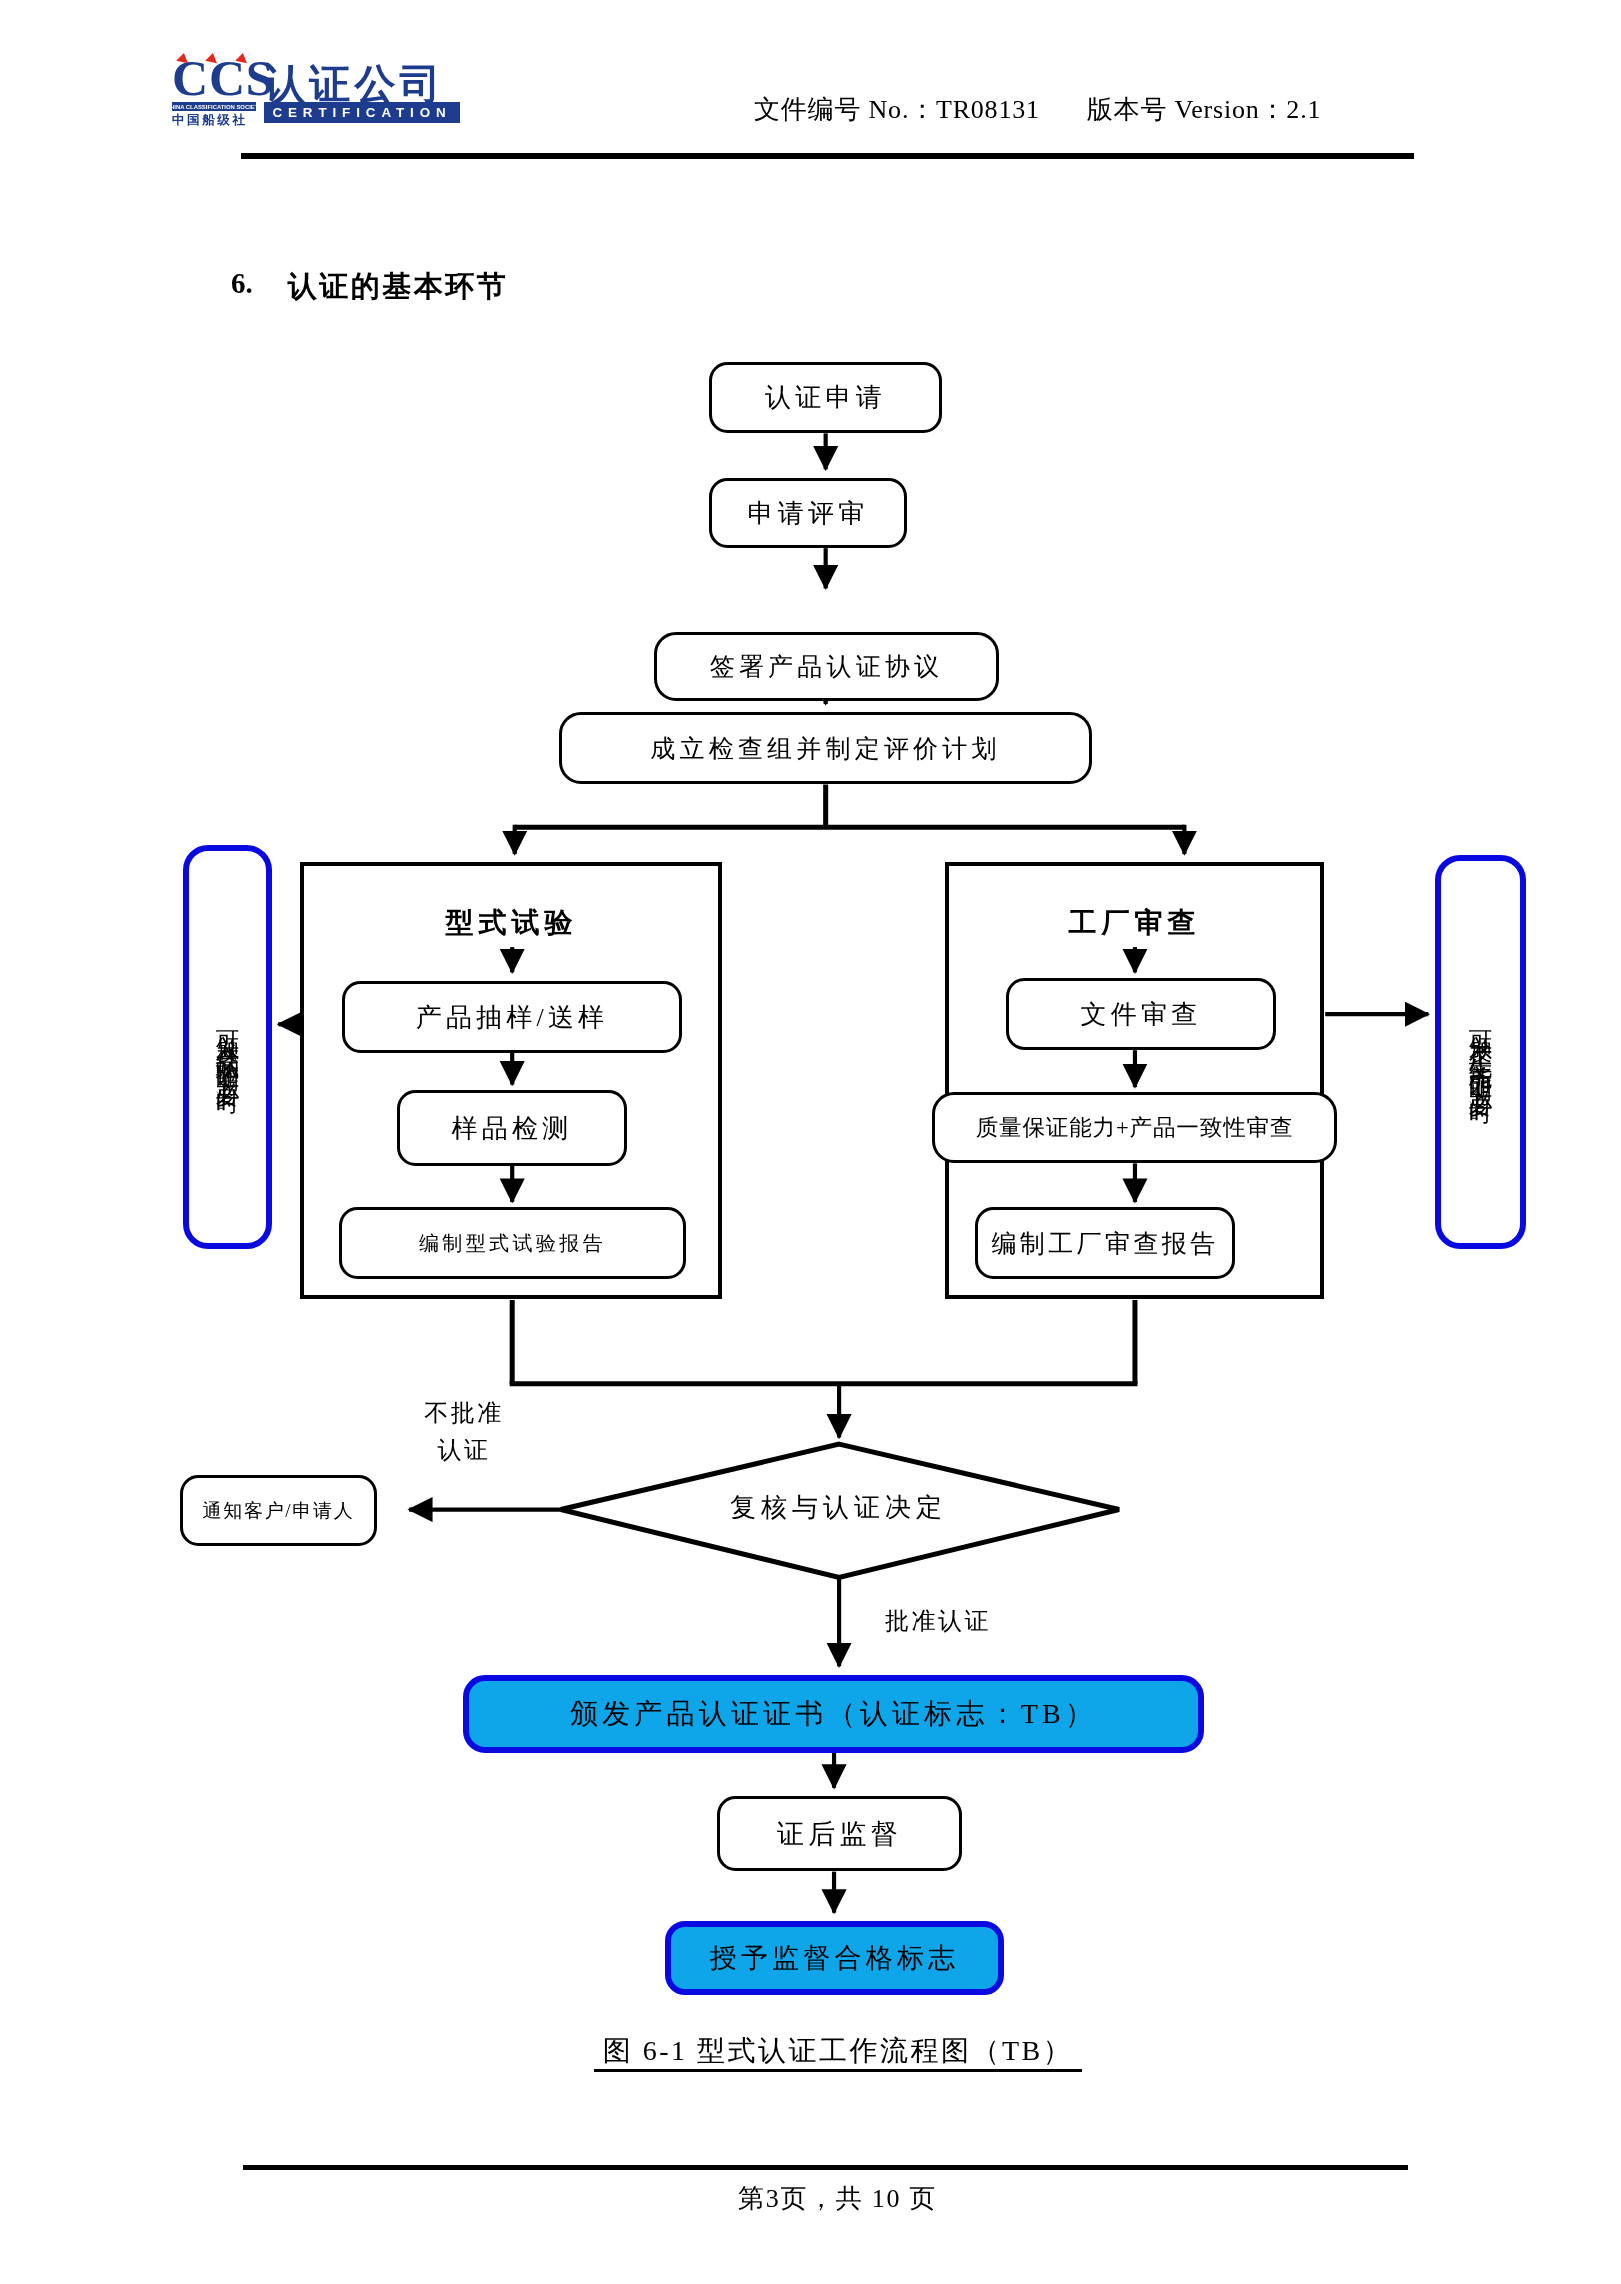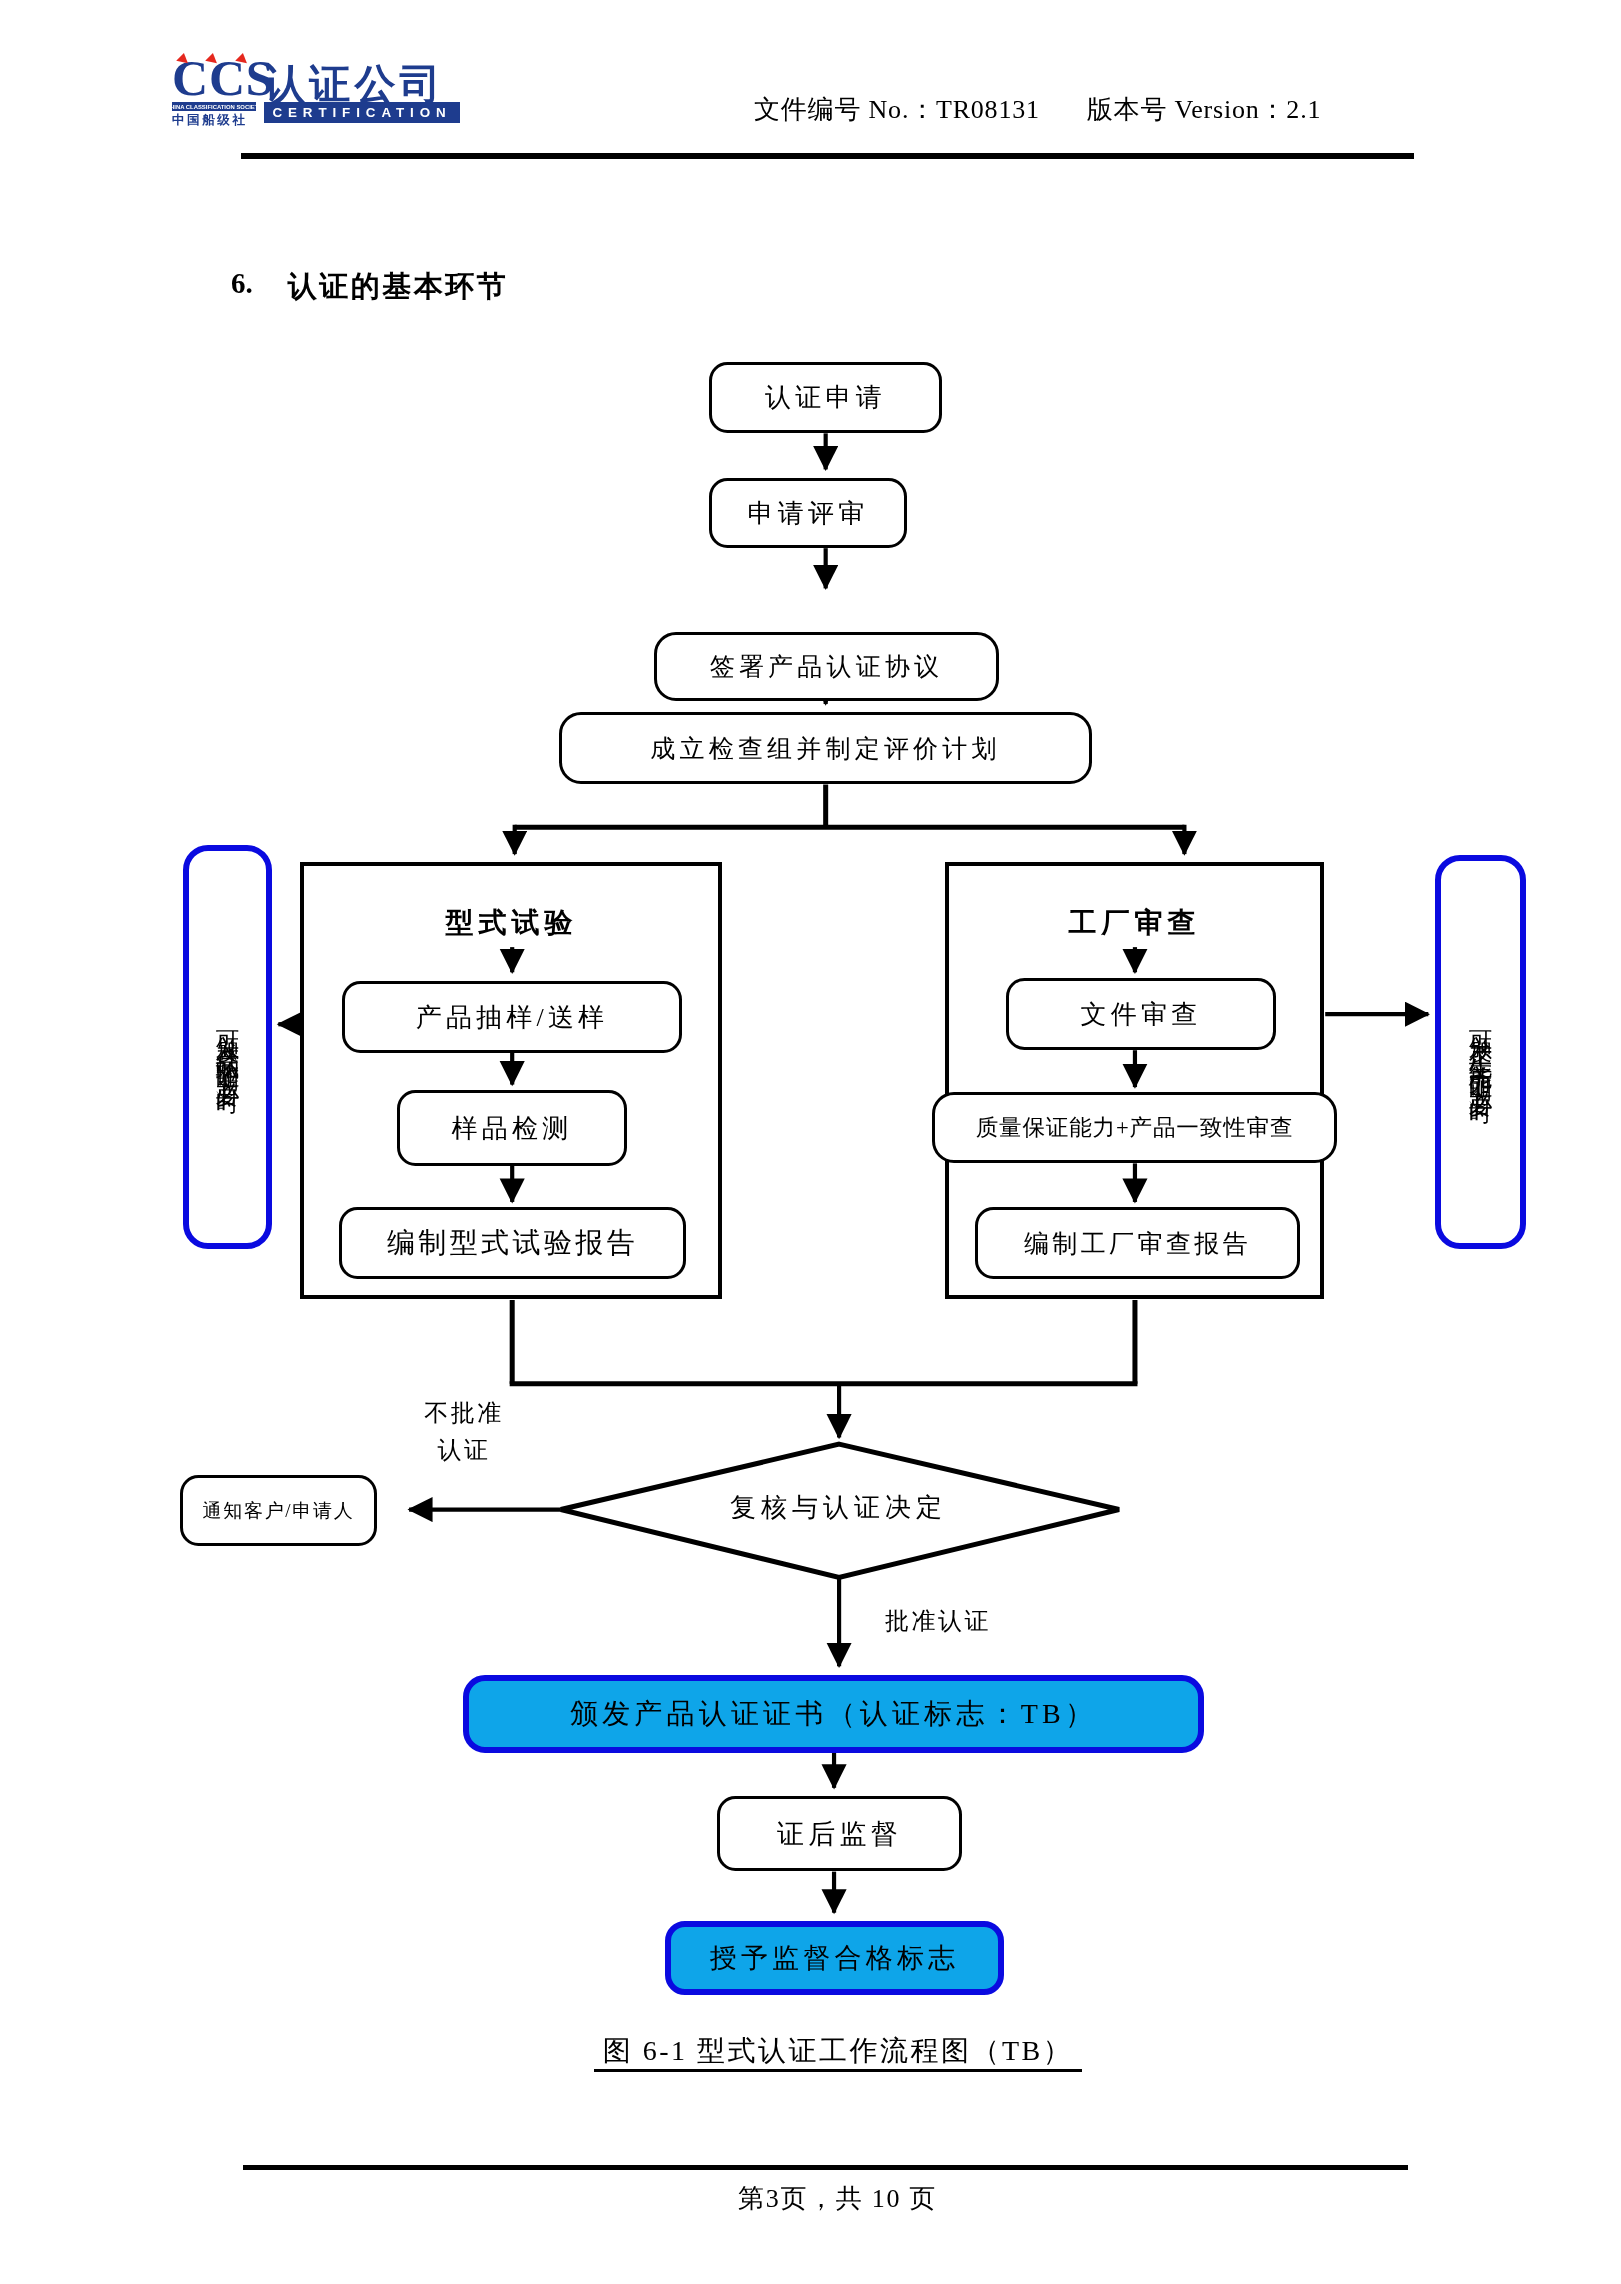--- a/index.html
+++ b/index.html
@@ -117,7 +117,7 @@
   <div class="group-title" style="left:386px;top:904px;width:251px;">型式试验</div>
   <div class="node" style="left:342px;top:981px;width:340px;height:72px;">产品抽样/送样</div>
   <div class="node" style="left:397px;top:1090px;width:230px;height:76px;">样品检测</div>
-  <div class="node" style="left:339px;top:1207px;width:347px;height:72px;font-size:28px;letter-spacing:3.4px;">编制型式试验报告</div>
+  <div class="node" style="left:339px;top:1207px;width:347px;height:72px;font-size:20px;letter-spacing:3.4px;">编制型式试验报告</div>
 
   <div class="group" style="left:945px;top:862px;width:379px;height:437px;"></div>
   <div class="group-title" style="left:1009px;top:904px;width:251px;">工厂审查</div>

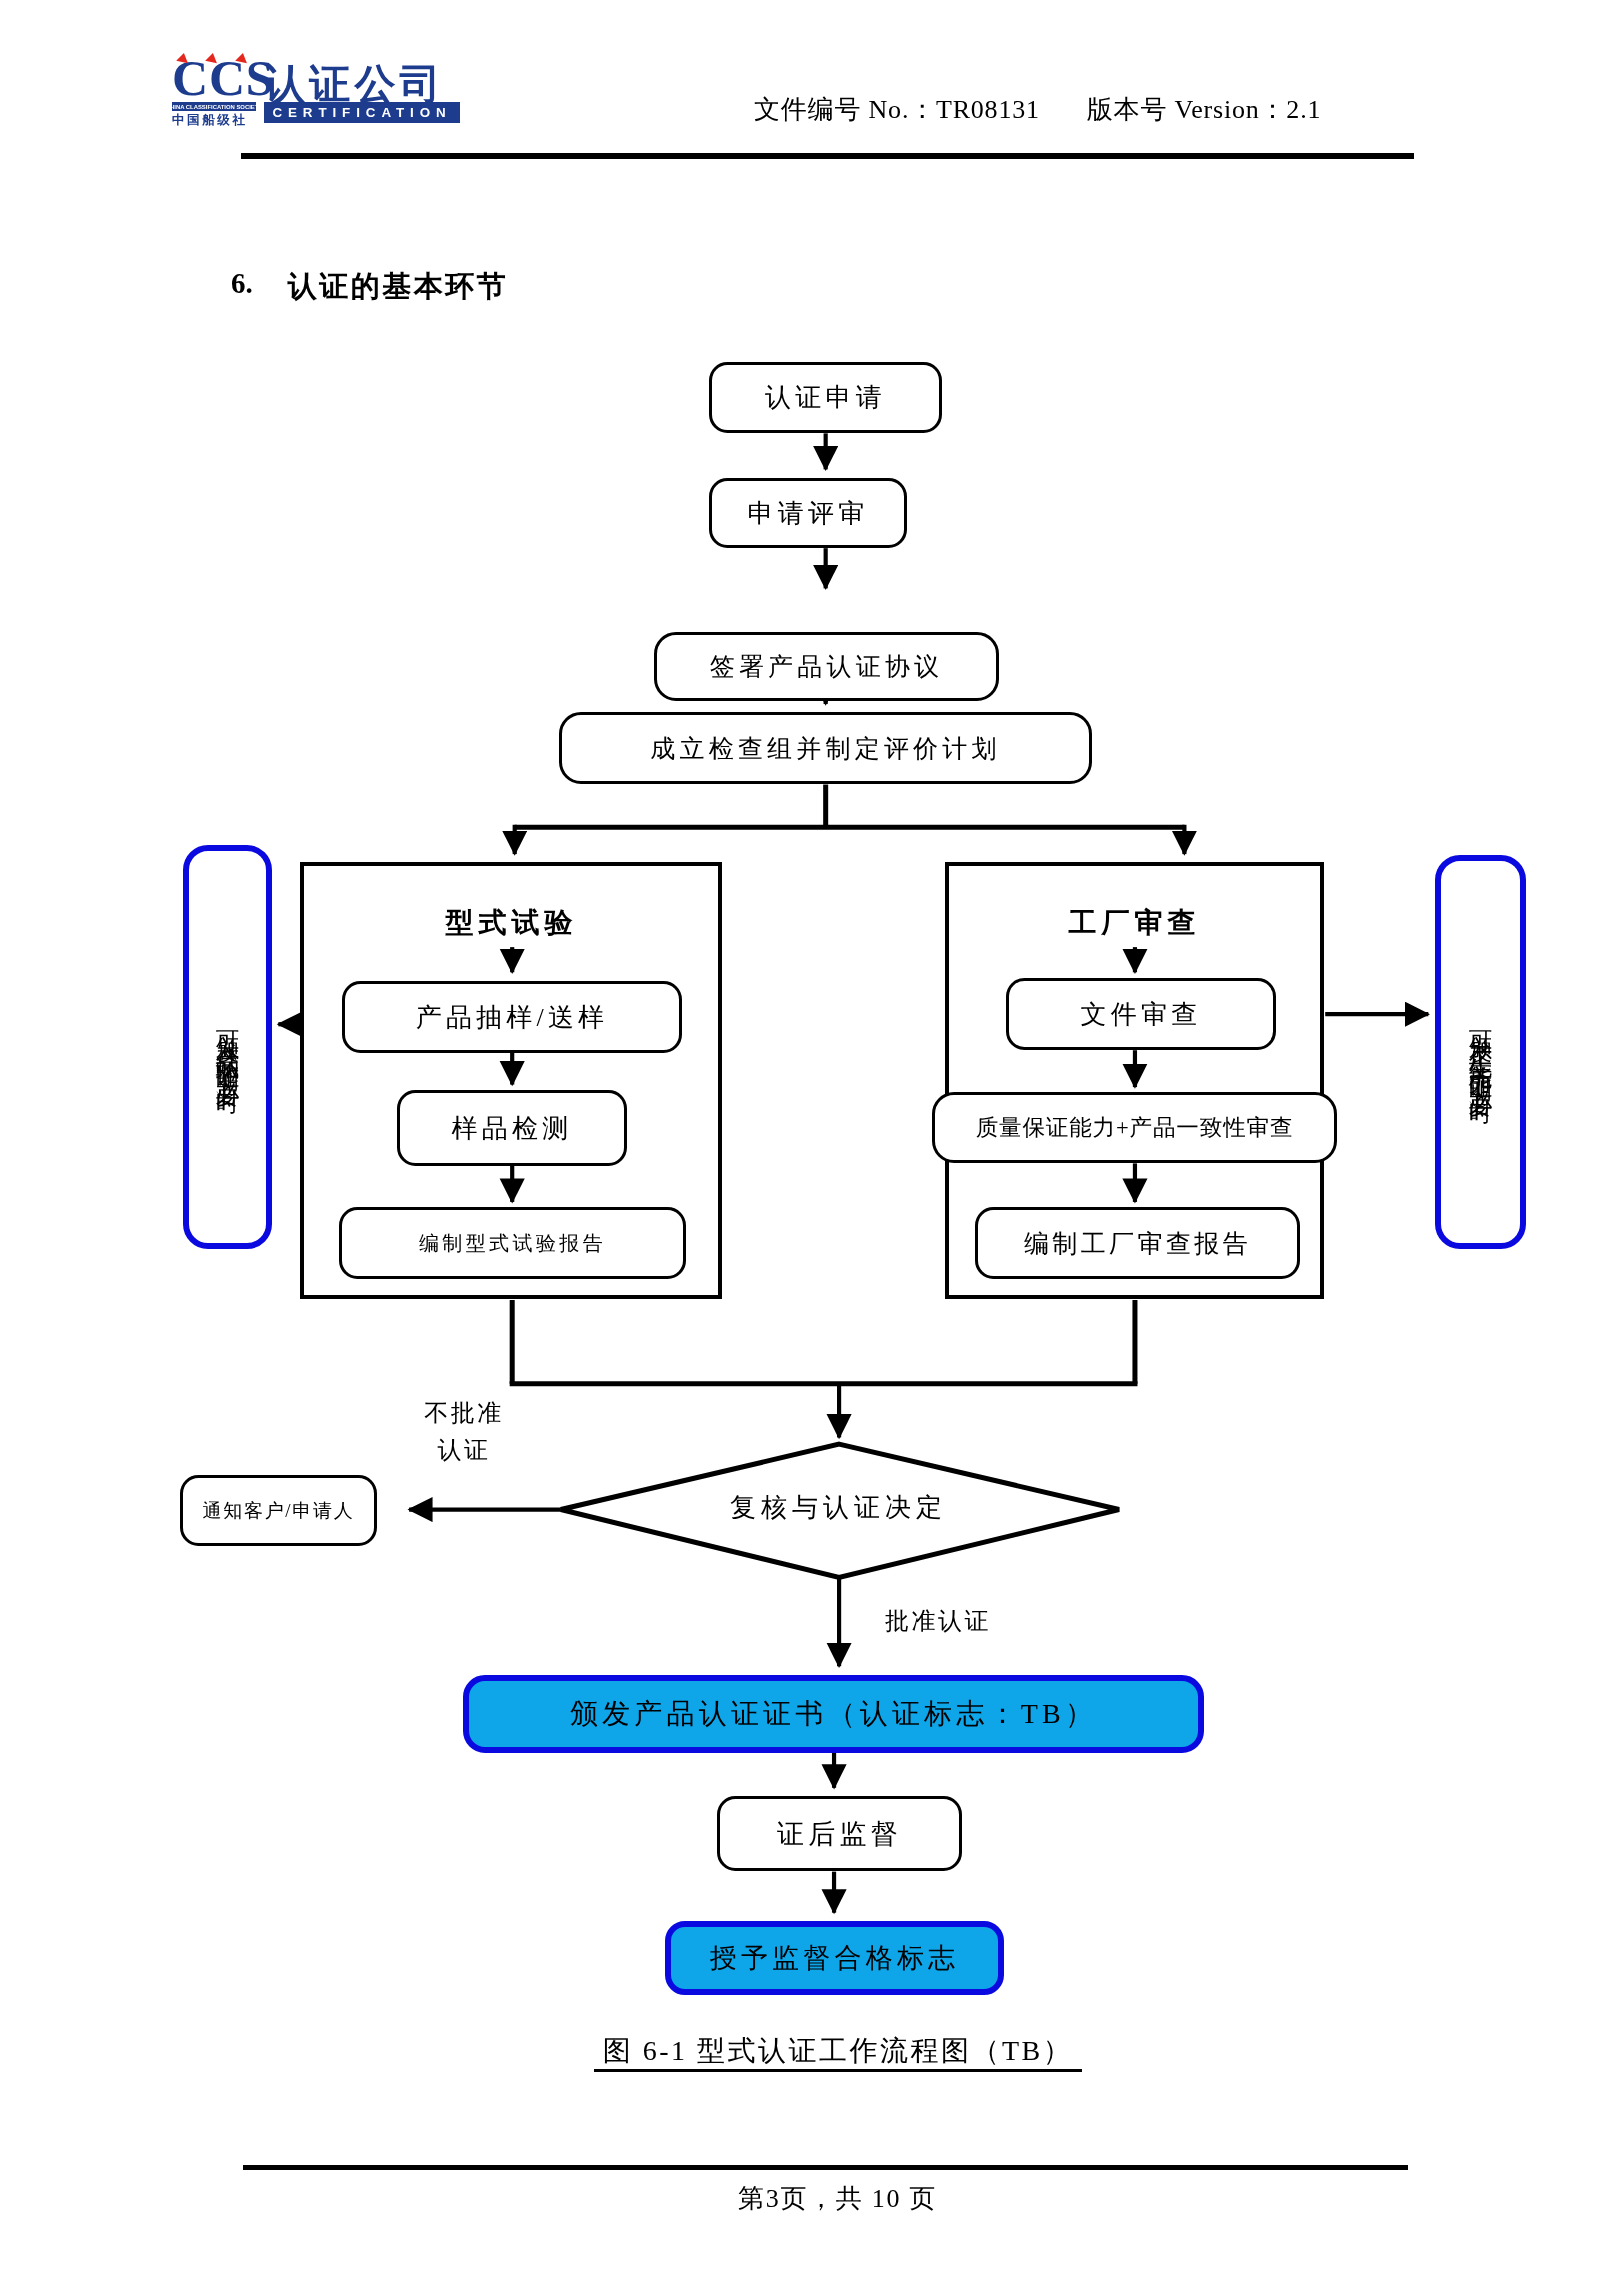--- a/index.html
+++ b/index.html
@@ -123,7 +123,7 @@
   <div class="group-title" style="left:1009px;top:904px;width:251px;">工厂审查</div>
   <div class="node" style="left:1006px;top:978px;width:270px;height:72px;">文件审查</div>
   <div class="node wide" style="left:932px;top:1092px;width:405px;height:71px;font-size:22.6px;letter-spacing:0.8px;">质量保证能力+产品一致性审查</div>
-  <div class="node" style="left:975px;top:1207px;width:325px;height:72px;font-size:25px;letter-spacing:3.4px;">编制工厂审查报告</div>
+  <div class="node" style="left:975px;top:1207px;width:260px;height:72px;font-size:25px;letter-spacing:3.4px;">编制工厂审查报告</div>
 
   <div class="note" style="left:183px;top:845px;width:89px;height:404px;">可颁发产品试验证明（必要时）</div>
   <div class="note" style="left:1435px;top:855px;width:91px;height:394px;">可颁发工厂生产能力证明（必要时）</div>

